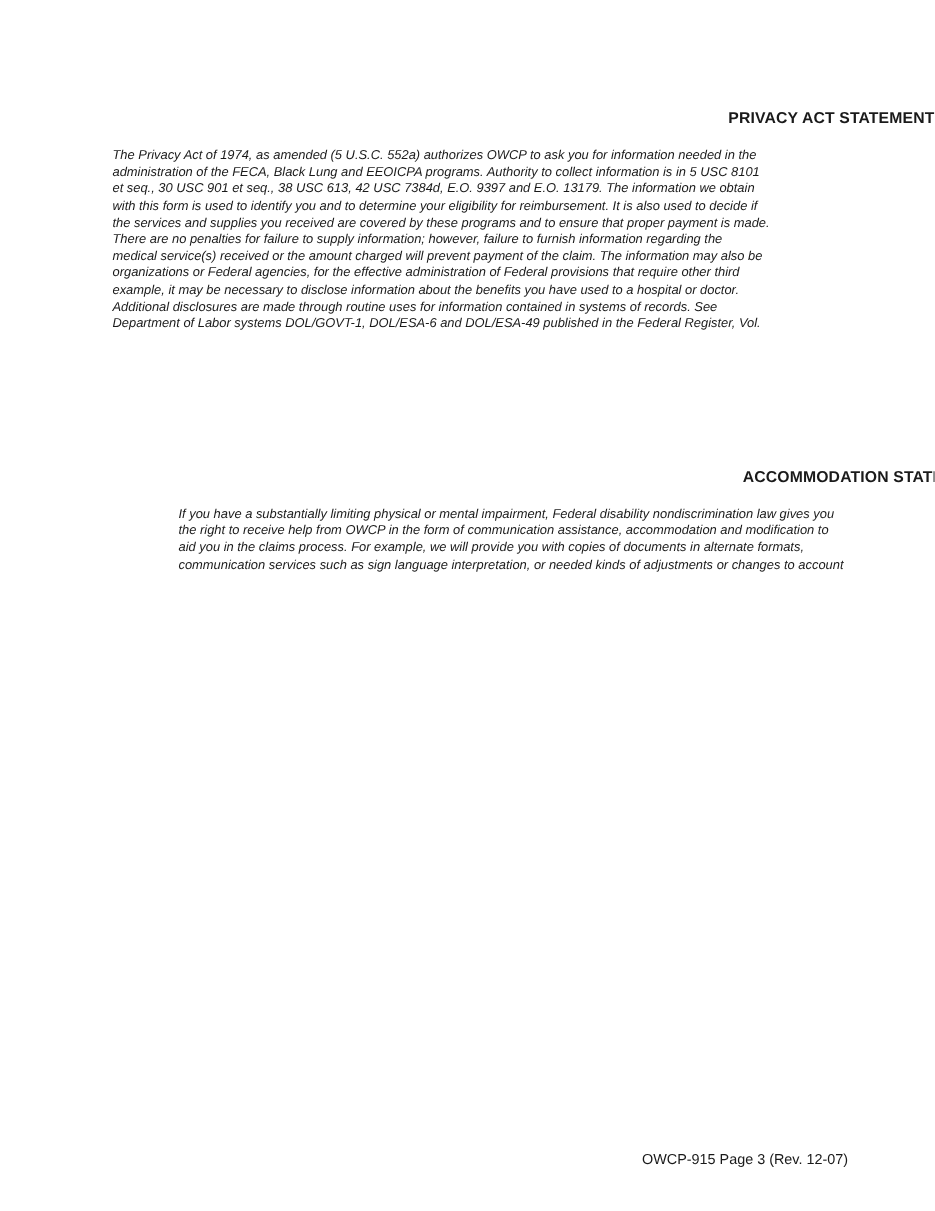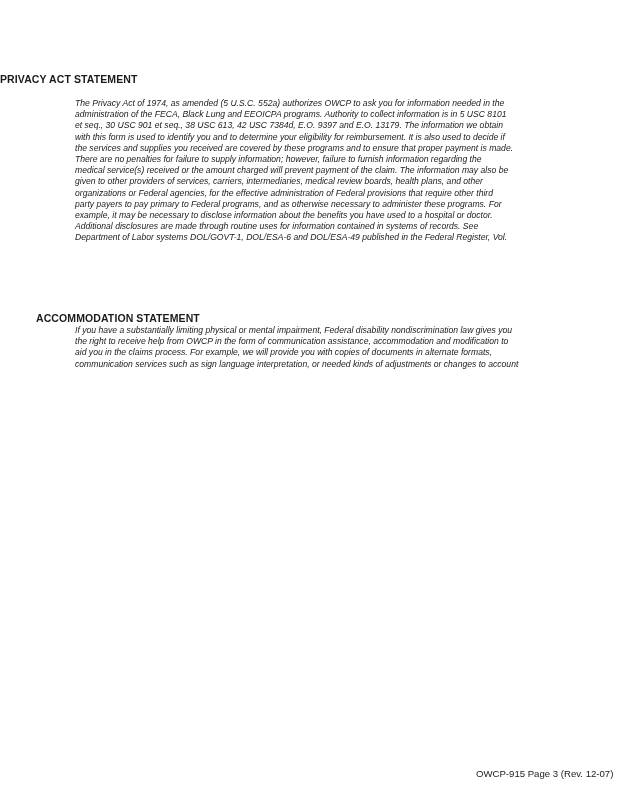--- a/index.html
+++ b/index.html
@@ -6,7 +6,7 @@
     body { width: 623px; height: 807px; position: relative; overflow: hidden;
            font-family: "Liberation Sans", sans-serif; color: #1a1a1a; }
     .page { position: absolute; left: 0; top: 0; width: 623px; height: 807px; }
-    .heading { position: absolute; left: 0; width: 623px; text-align: left;
+    .heading { position: absolute; left: 0; width: 623px; text-align: right;
                font-weight: bold; font-size: 10.5px; letter-spacing: 0.1px; }
     .para { position: absolute; left: 75px; width: 480px; font-size: 8.6px; line-height: 11.2px; font-style: italic; }
     .line { display: block; white-space: nowrap; }

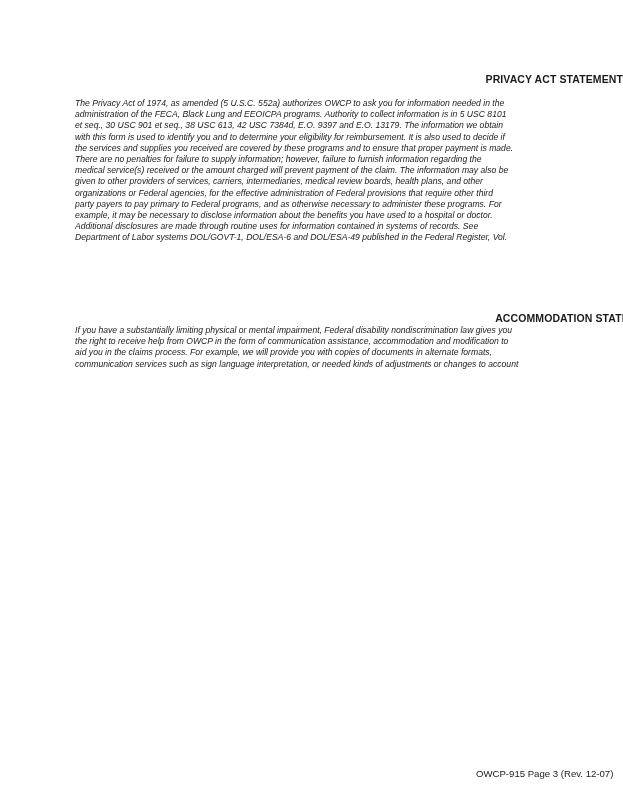--- a/index.html
+++ b/index.html
@@ -25,7 +25,6 @@
     <span class="line">the services and supplies you received are covered by these programs and to ensure that proper payment is made.</span>
     <span class="line">There are no penalties for failure to supply information; however, failure to furnish information regarding the</span>
     <span class="line">medical service(s) received or the amount charged will prevent payment of the claim. The information may also be</span>
-    <span class="line">given to other providers of services, carriers, intermediaries, medical review boards, health plans, and other</span>
     <span class="line">organizations or Federal agencies, for the effective administration of Federal provisions that require other third</span>
     <span class="line">party payers to pay primary to Federal programs, and as otherwise necessary to administer these programs. For</span>
     <span class="line">example, it may be necessary to disclose information about the benefits you have used to a hospital or doctor.</span>

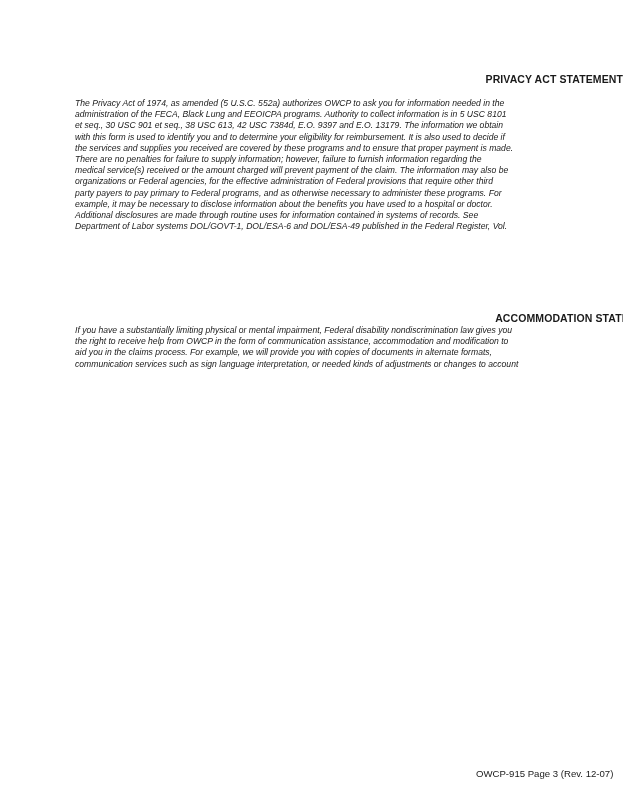--- a/index.html
+++ b/index.html
@@ -26,7 +26,6 @@
     <span class="line">There are no penalties for failure to supply information; however, failure to furnish information regarding the</span>
     <span class="line">medical service(s) received or the amount charged will prevent payment of the claim. The information may also be</span>
     <span class="line">organizations or Federal agencies, for the effective administration of Federal provisions that require other third</span>
-    <span class="line">party payers to pay primary to Federal programs, and as otherwise necessary to administer these programs. For</span>
     <span class="line">example, it may be necessary to disclose information about the benefits you have used to a hospital or doctor.</span>
     <span class="line">Additional disclosures are made through routine uses for information contained in systems of records. See</span>
     <span class="line">Department of Labor systems DOL/GOVT-1, DOL/ESA-6 and DOL/ESA-49 published in the Federal Register, Vol.</span>

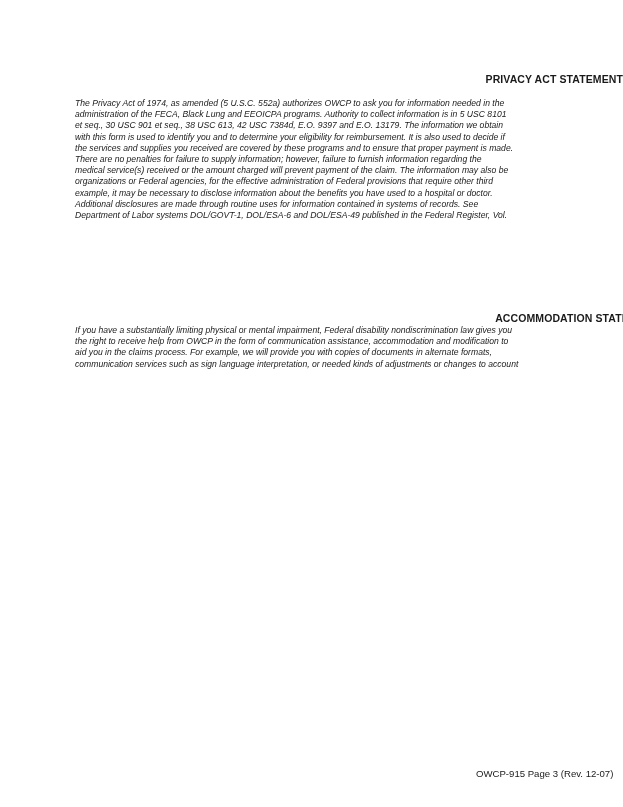--- a/index.html
+++ b/index.html
@@ -32,7 +32,7 @@
   </div>
 
   <div class="heading" style="top:312px;padding-left:36px;">ACCOMMODATION STATEMENT</div>
-  <div class="para" style="top:325px;">
+  <div class="para" style="top:337px;margin-left:44px;">
     <span class="line">If you have a substantially limiting physical or mental impairment, Federal disability nondiscrimination law gives you</span>
     <span class="line">the right to receive help from OWCP in the form of communication assistance, accommodation and modification to</span>
     <span class="line">aid you in the claims process. For example, we will provide you with copies of documents in alternate formats,</span>

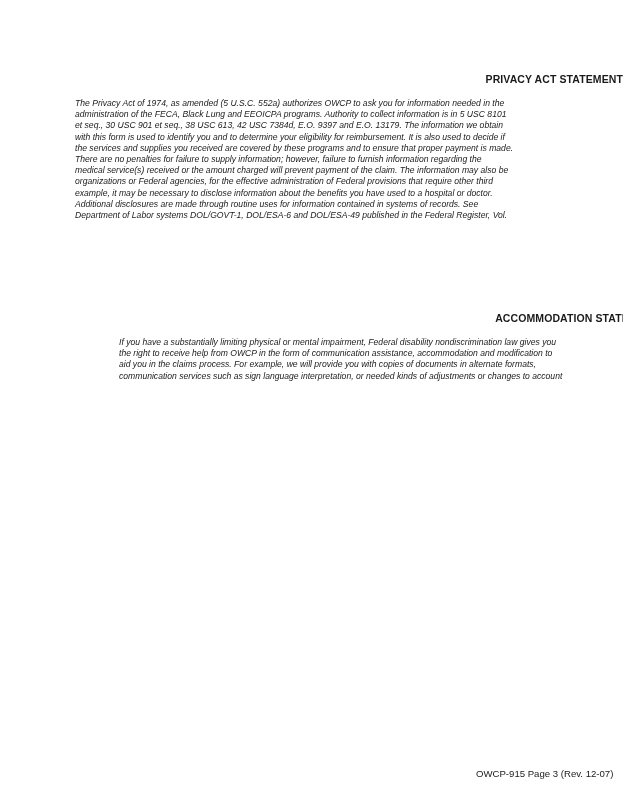--- a/index.html
+++ b/index.html
@@ -10,7 +10,7 @@
                font-weight: bold; font-size: 10.5px; letter-spacing: 0.1px; }
     .para { position: absolute; left: 75px; width: 480px; font-size: 8.6px; line-height: 11.2px; font-style: italic; }
     .line { display: block; white-space: nowrap; }
-    .footer { position: absolute; left: 476px; top: 768px; font-size: 9.6px; white-space: nowrap; text-align: right; }
+    .footer { position: absolute; left: 428px; top: 768px; font-size: 9.6px; white-space: nowrap; text-align: right; }
   </style>
 </head>
 <body>

